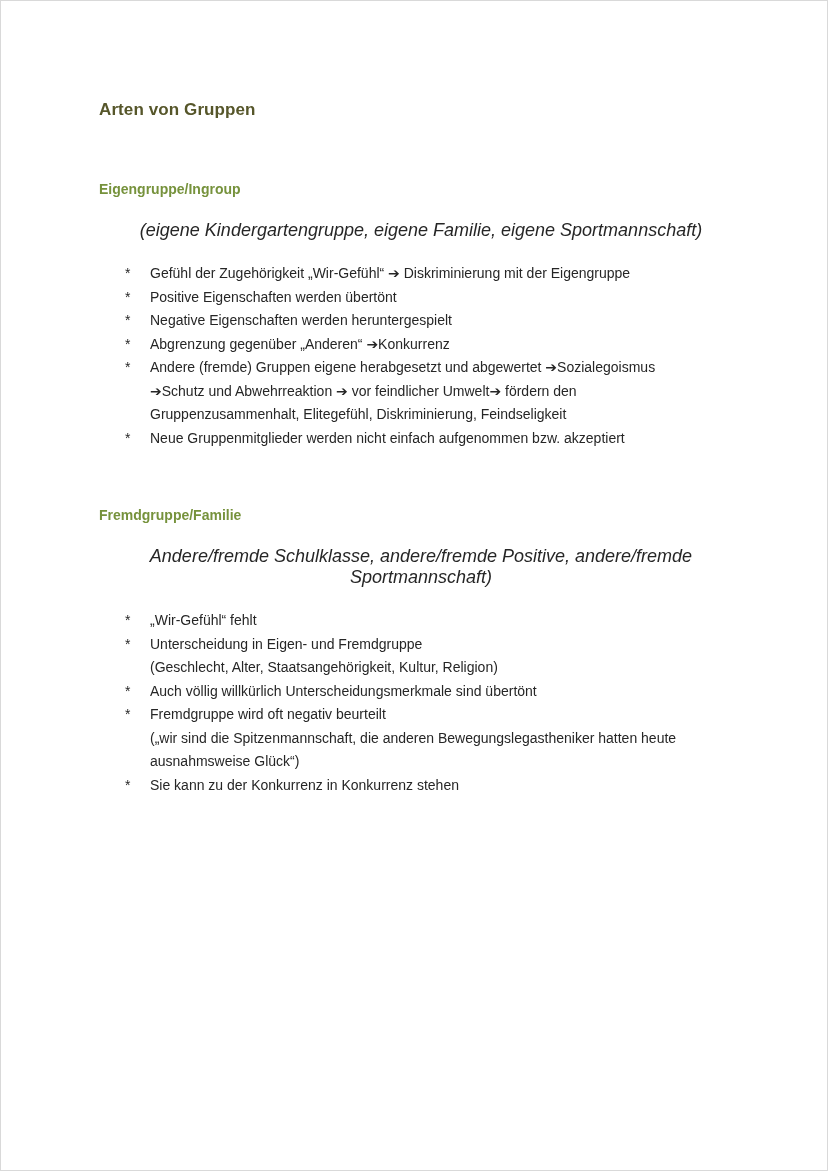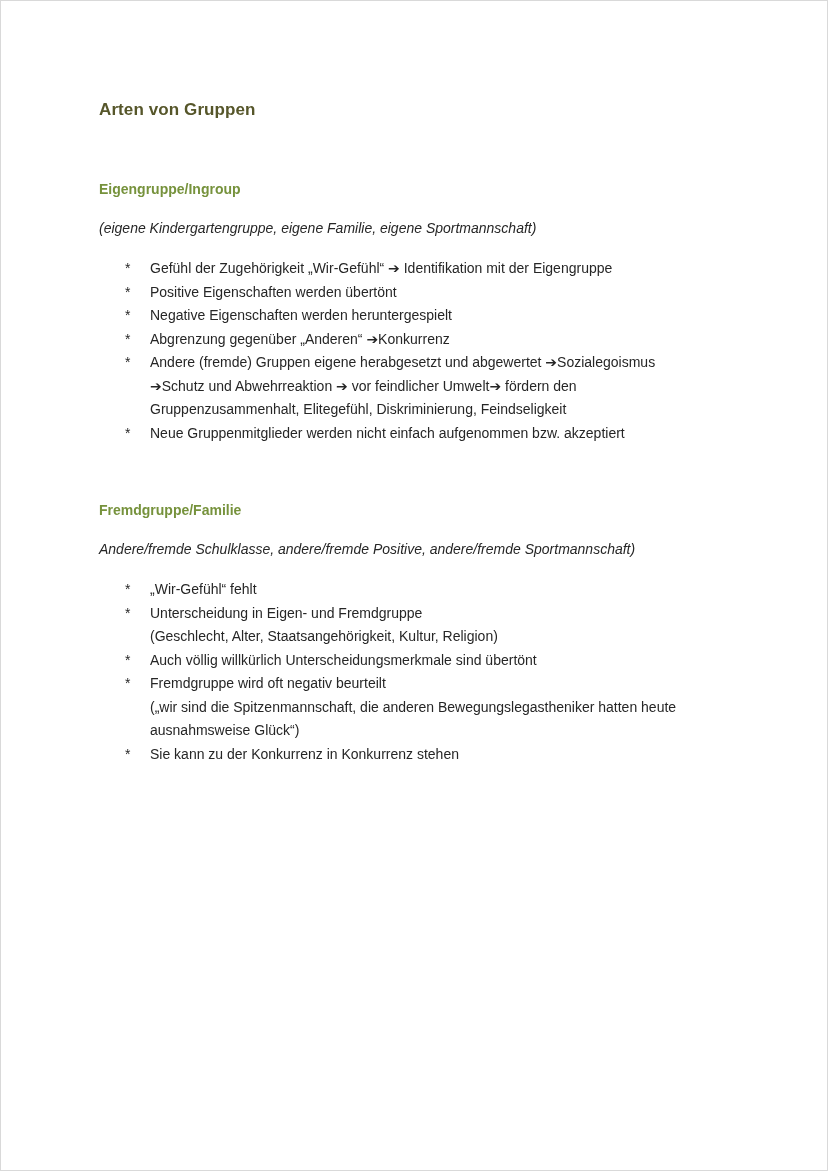--- a/index.html
+++ b/index.html
@@ -38,9 +38,10 @@
   .section-2 .section-heading { margin-top: 57px; }
   .section-subtitle {
     font-style: italic;
-    font-size: 14px;
+    font-size: 18px;
     margin-top: 23px;
     color: var(--color-body);
+    text-align: center;
   }
   ul.item-list {
     list-style: none;

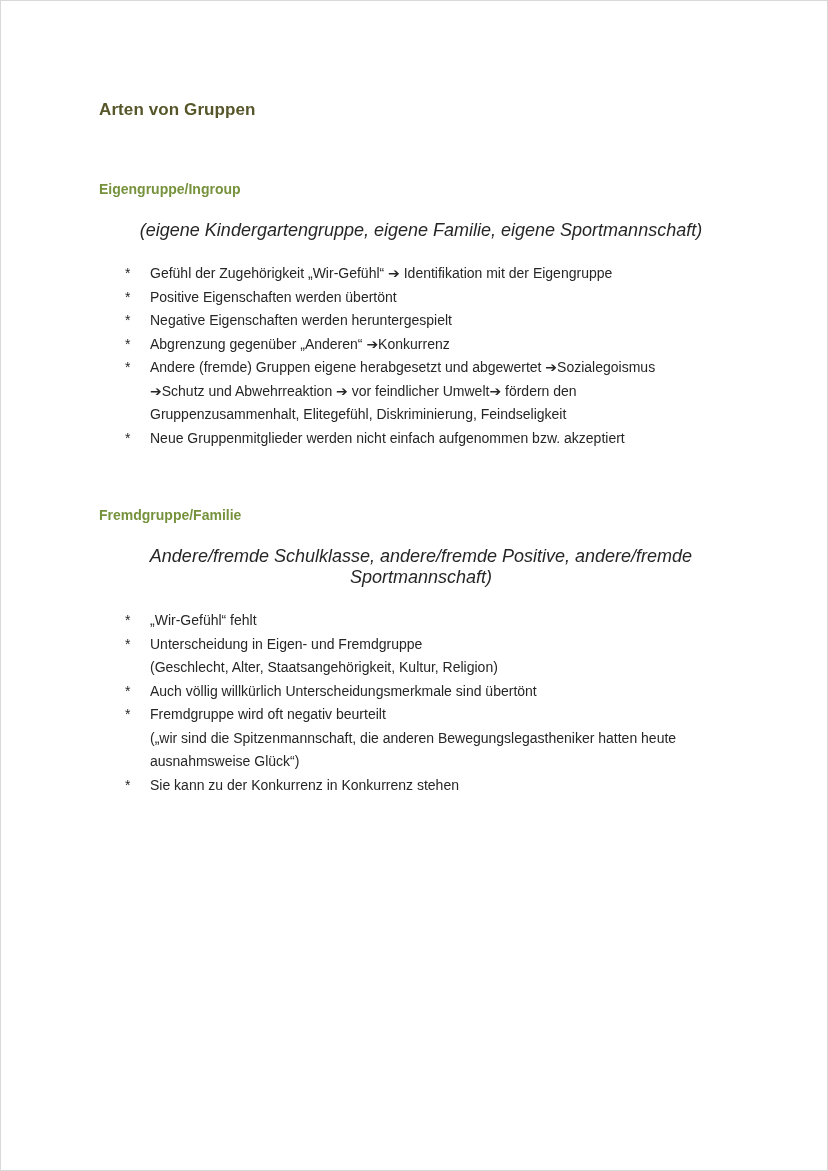--- a/index.html
+++ b/index.html
@@ -79,7 +79,7 @@
     <ul class="item-list">
       <li>
         <span class="bullet">*</span>
-        <span class="item-text">Gefühl der Zugehörigkeit „Wir-Gefühl“ ➔ Identifikation mit der Eigengruppe</span>
+        <span class="item-text">Gefühl der Zugehörigkeit „Wir-Gefühl“ ➔ Diskriminierung mit der Eigengruppe</span>
       </li>
       <li>
         <span class="bullet">*</span>

